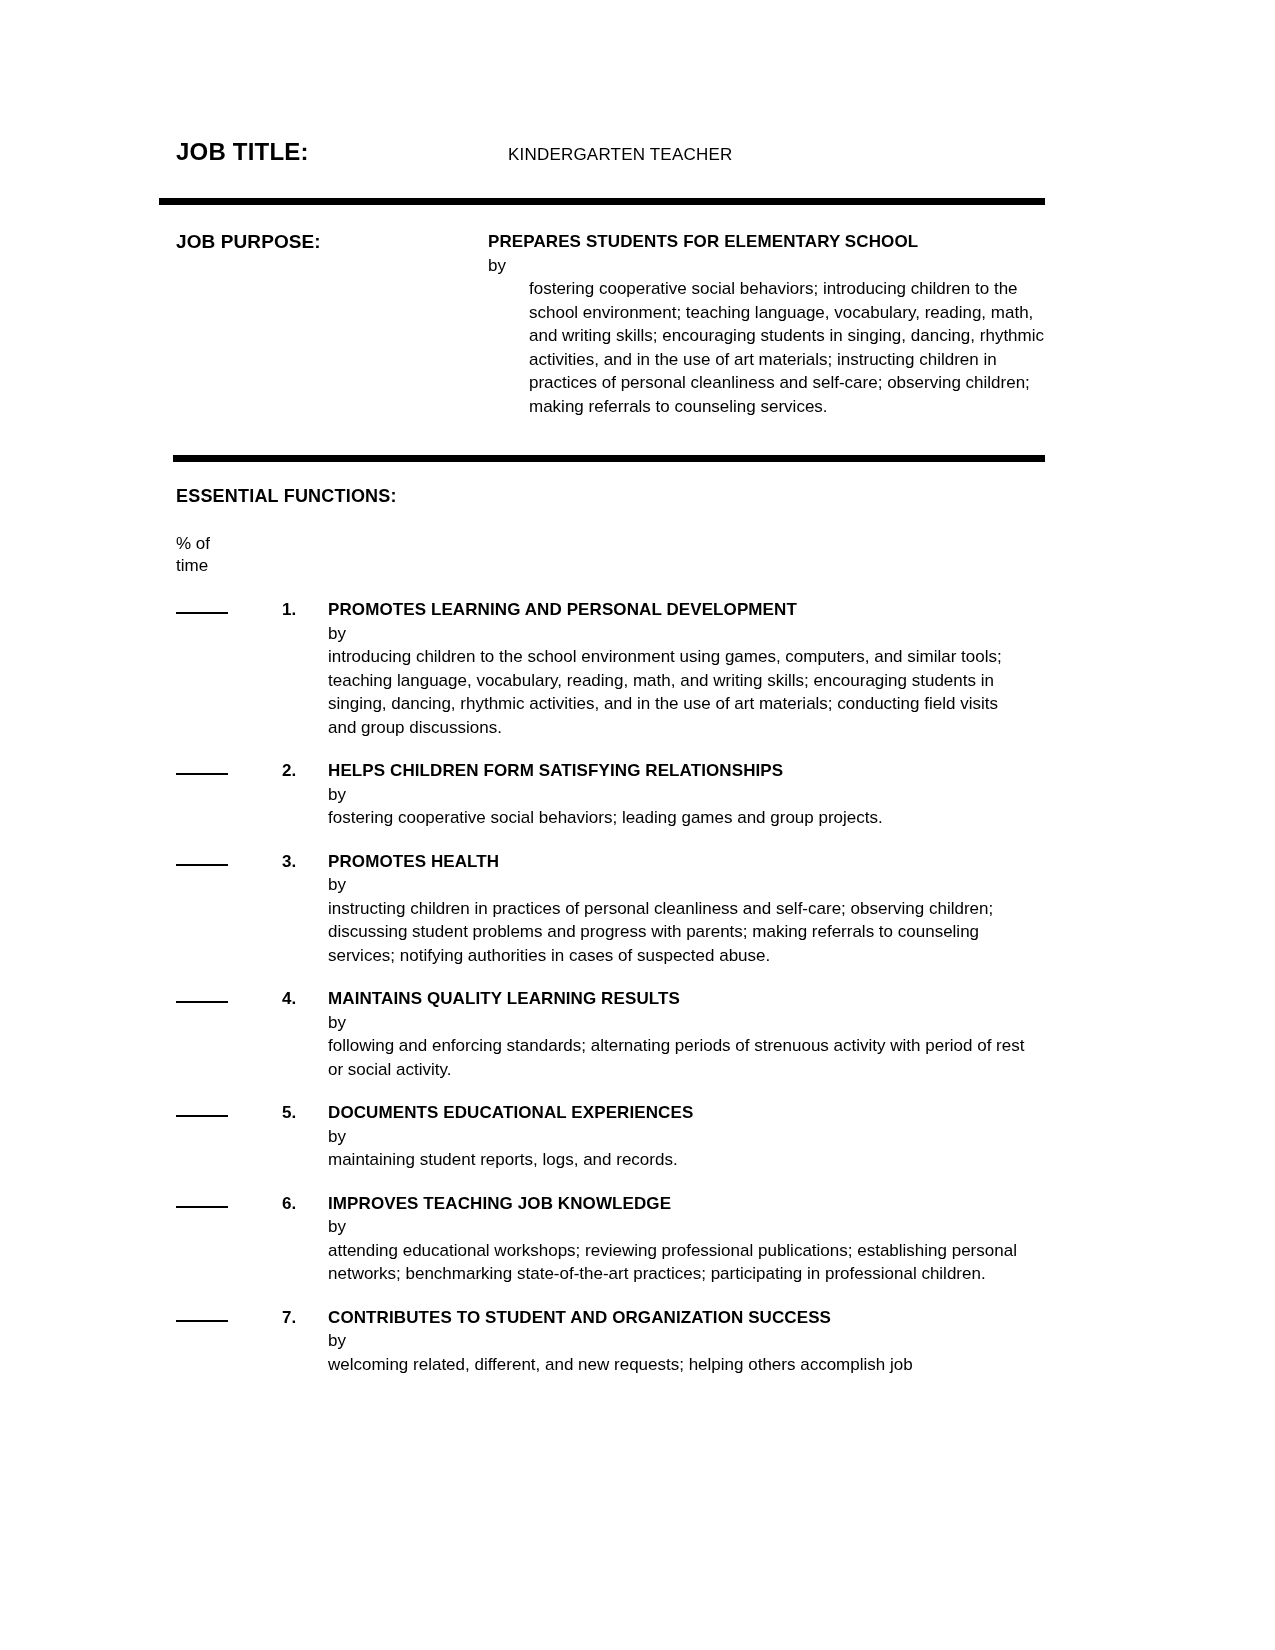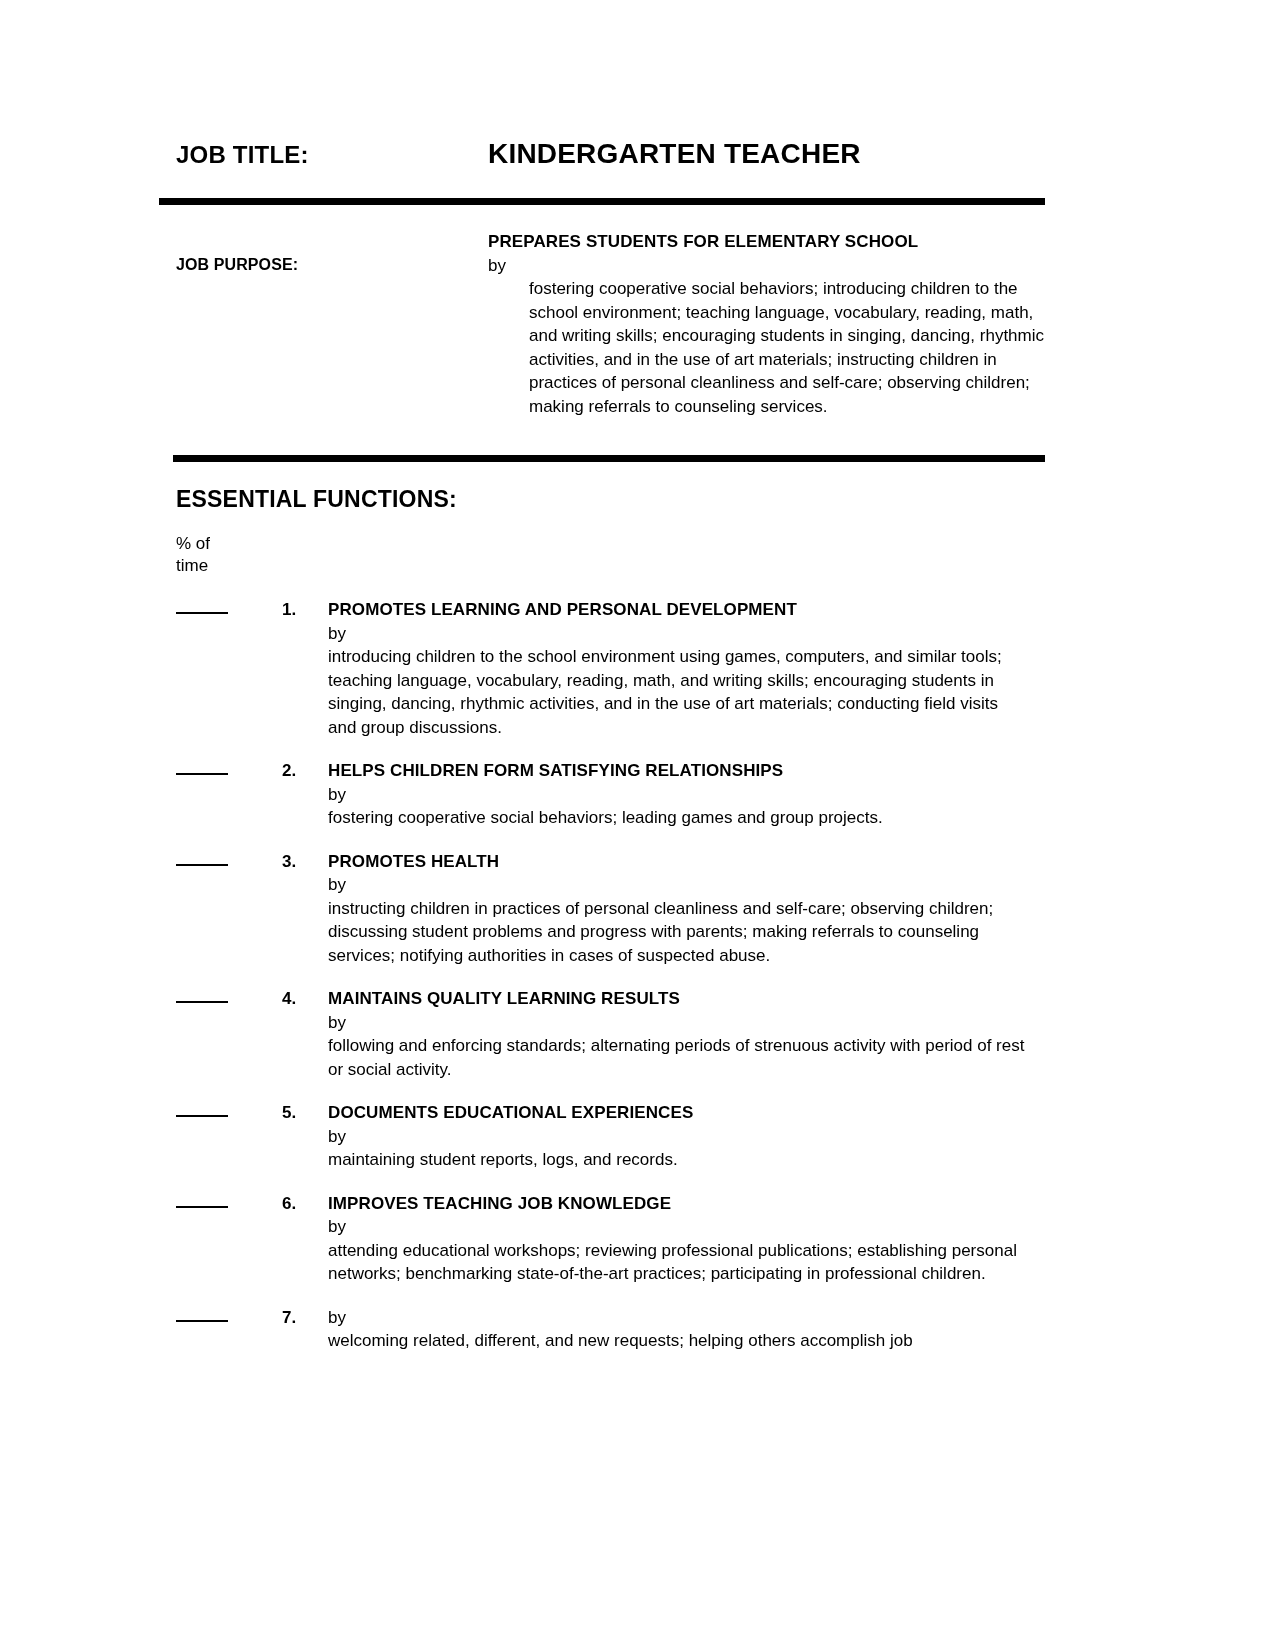--- a/index.html
+++ b/index.html
@@ -40,9 +40,10 @@
     flex: 0 0 312px;
   }
   .title-value {
-    font-size: 28px;
-    font-weight: bold;
+    font-size: 17px;
+    font-weight: normal;
     letter-spacing: 0.2px;
+    margin-left: 20px;
   }
 
   

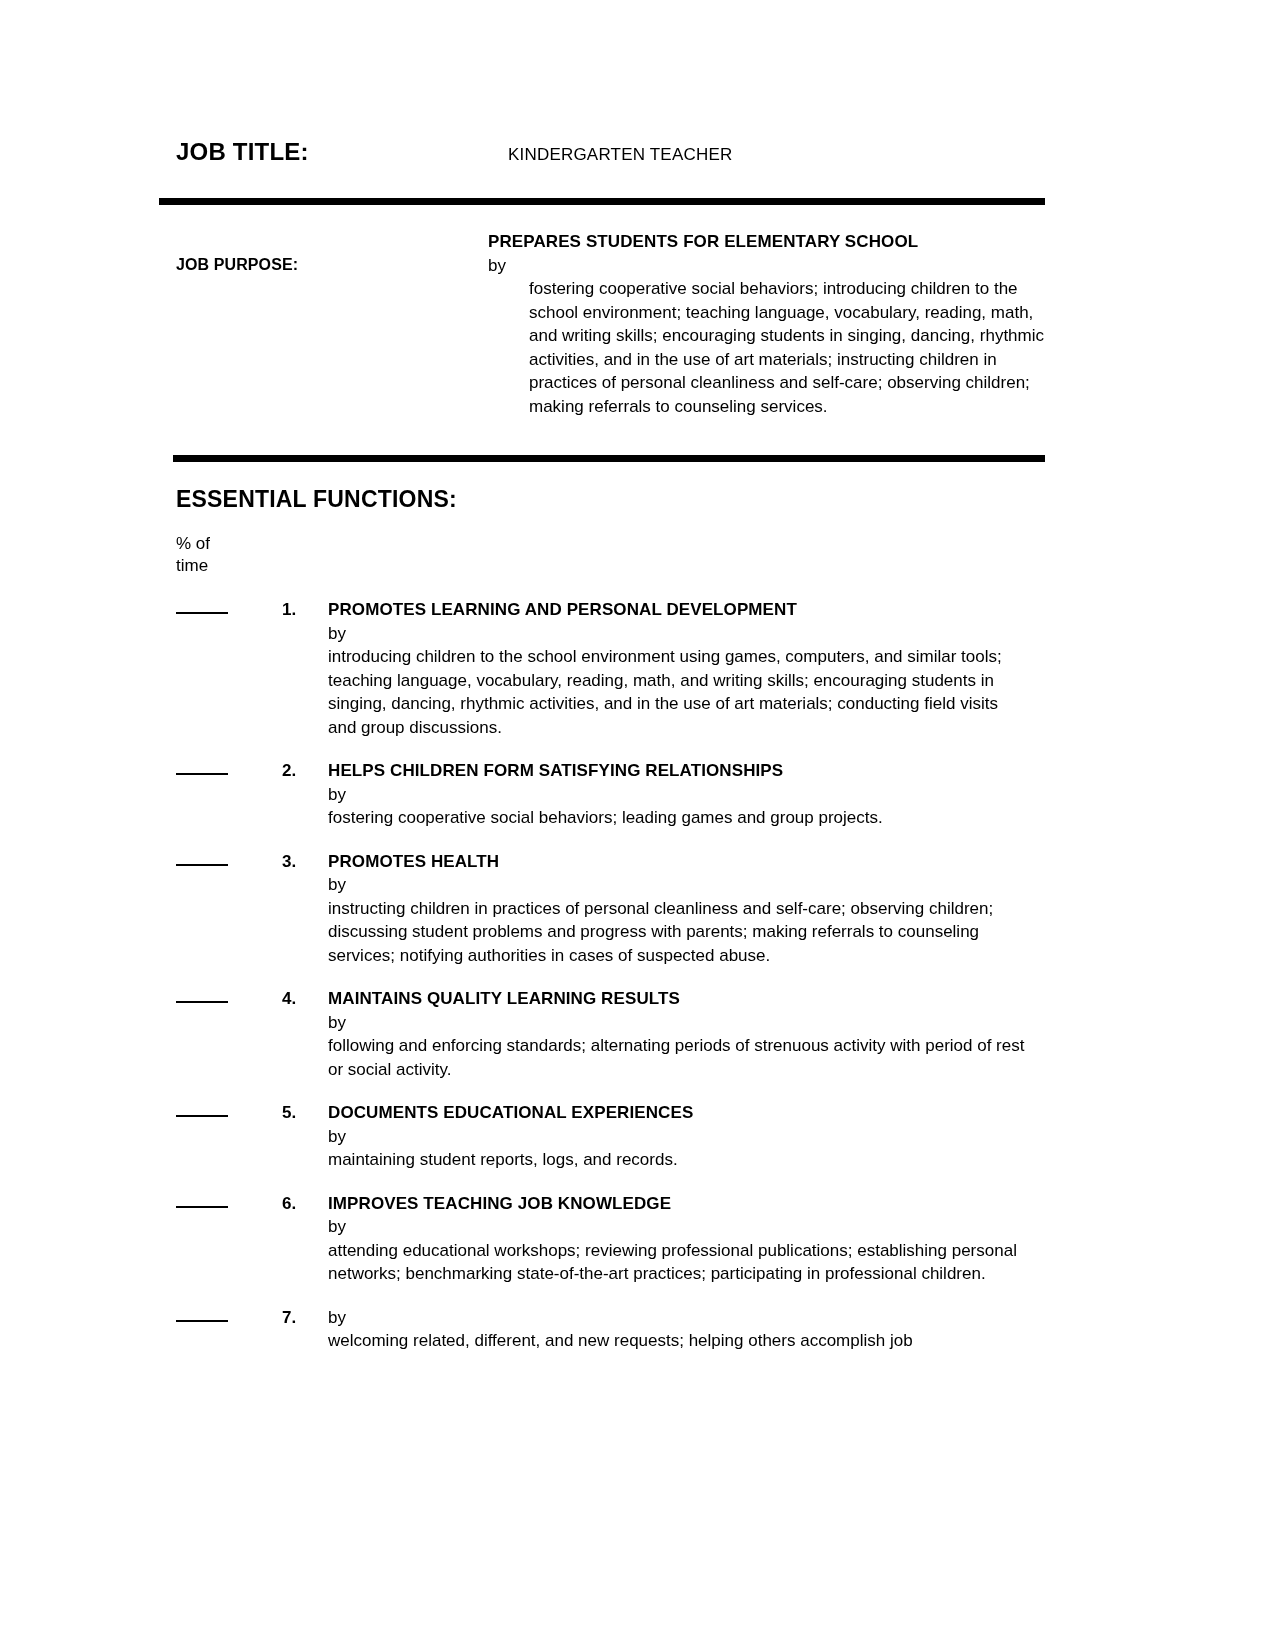--- a/index.html
+++ b/index.html
@@ -74,13 +74,12 @@
     align-items: flex-start;
   }
   .purpose-label {
-    font-size: 16px;
+    font-size: 19px;
     font-weight: bold;
     width: 312px;
     flex: 0 0 312px;
     line-height: 24px;
     letter-spacing: 0.1px;
-    margin-top: 23px;
   }
   .purpose-body {
     flex: 1 1 auto;

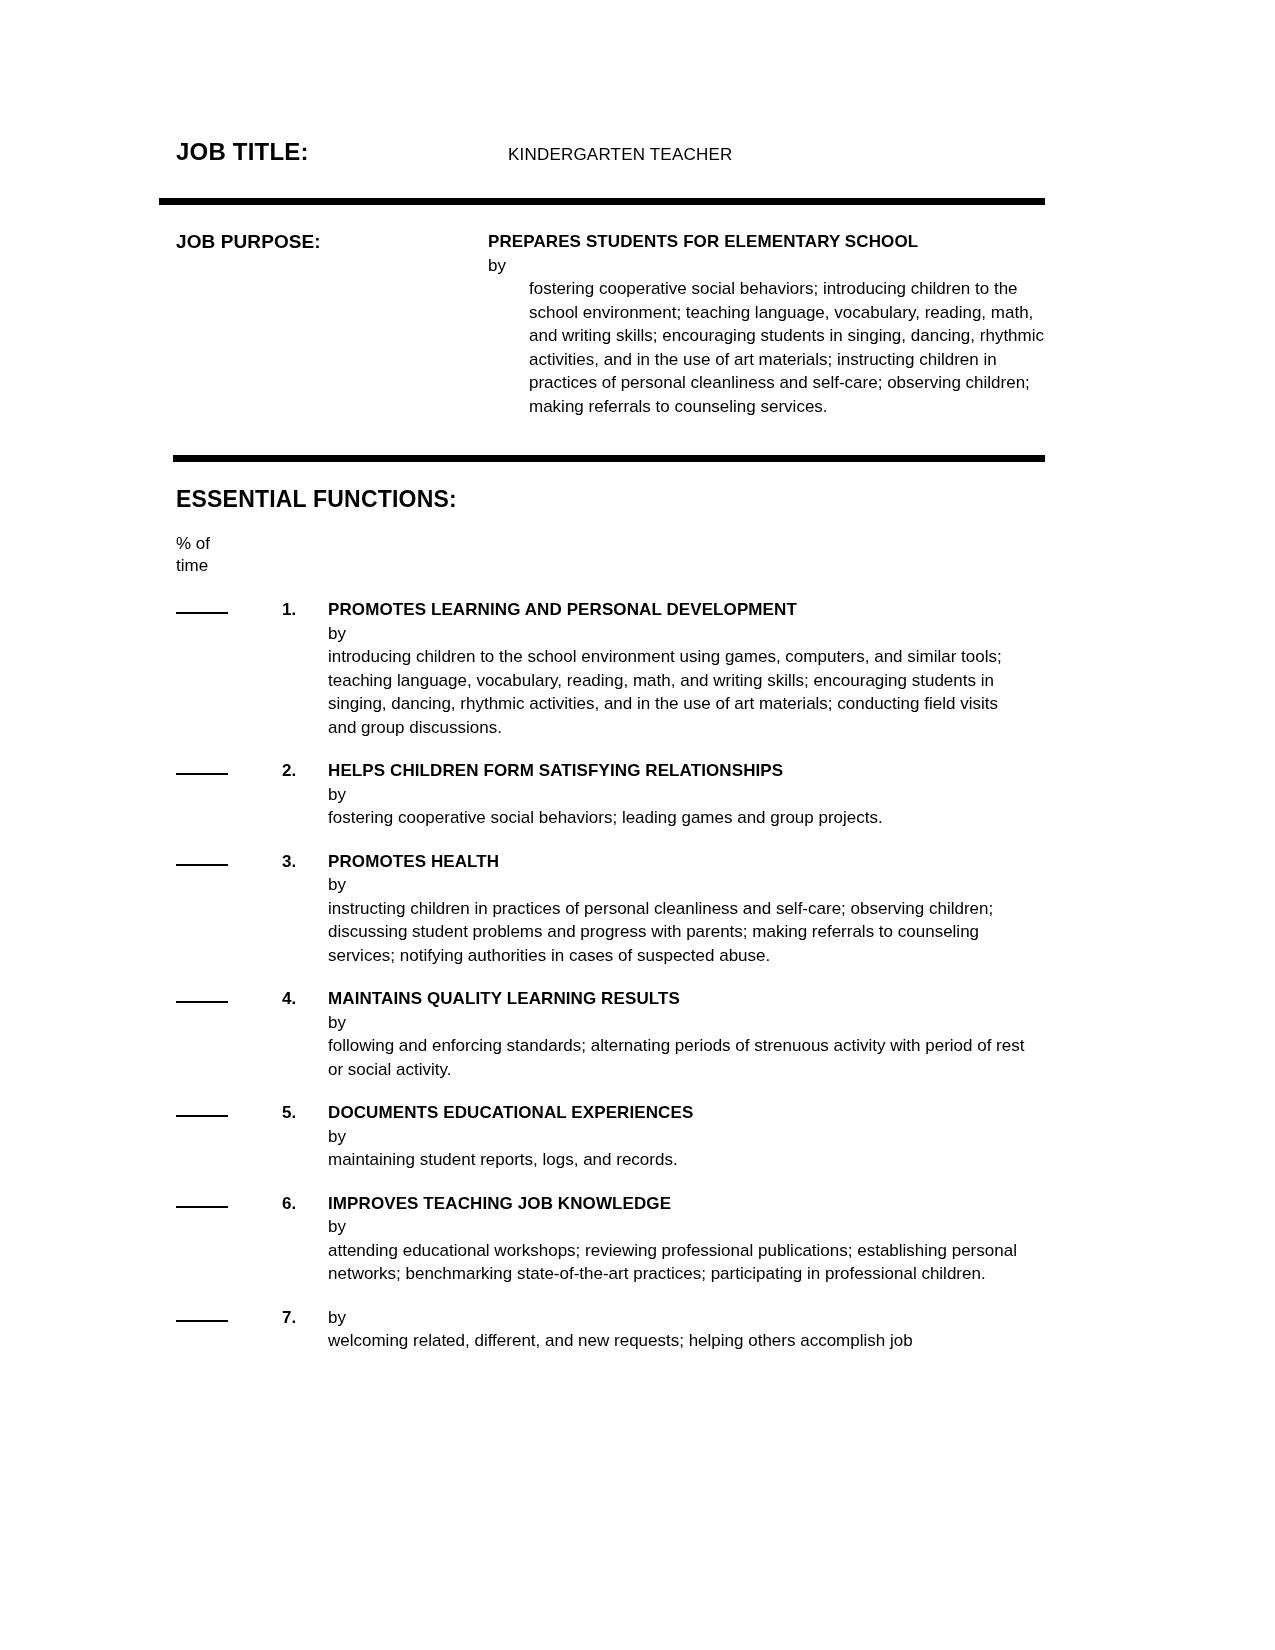--- a/index.html
+++ b/index.html
@@ -104,7 +104,7 @@
     position: absolute;
     left: 176px;
     top: 486px;
-    font-size: 23px;
+    font-size: 18px;
     font-weight: bold;
     letter-spacing: 0.2px;
   }

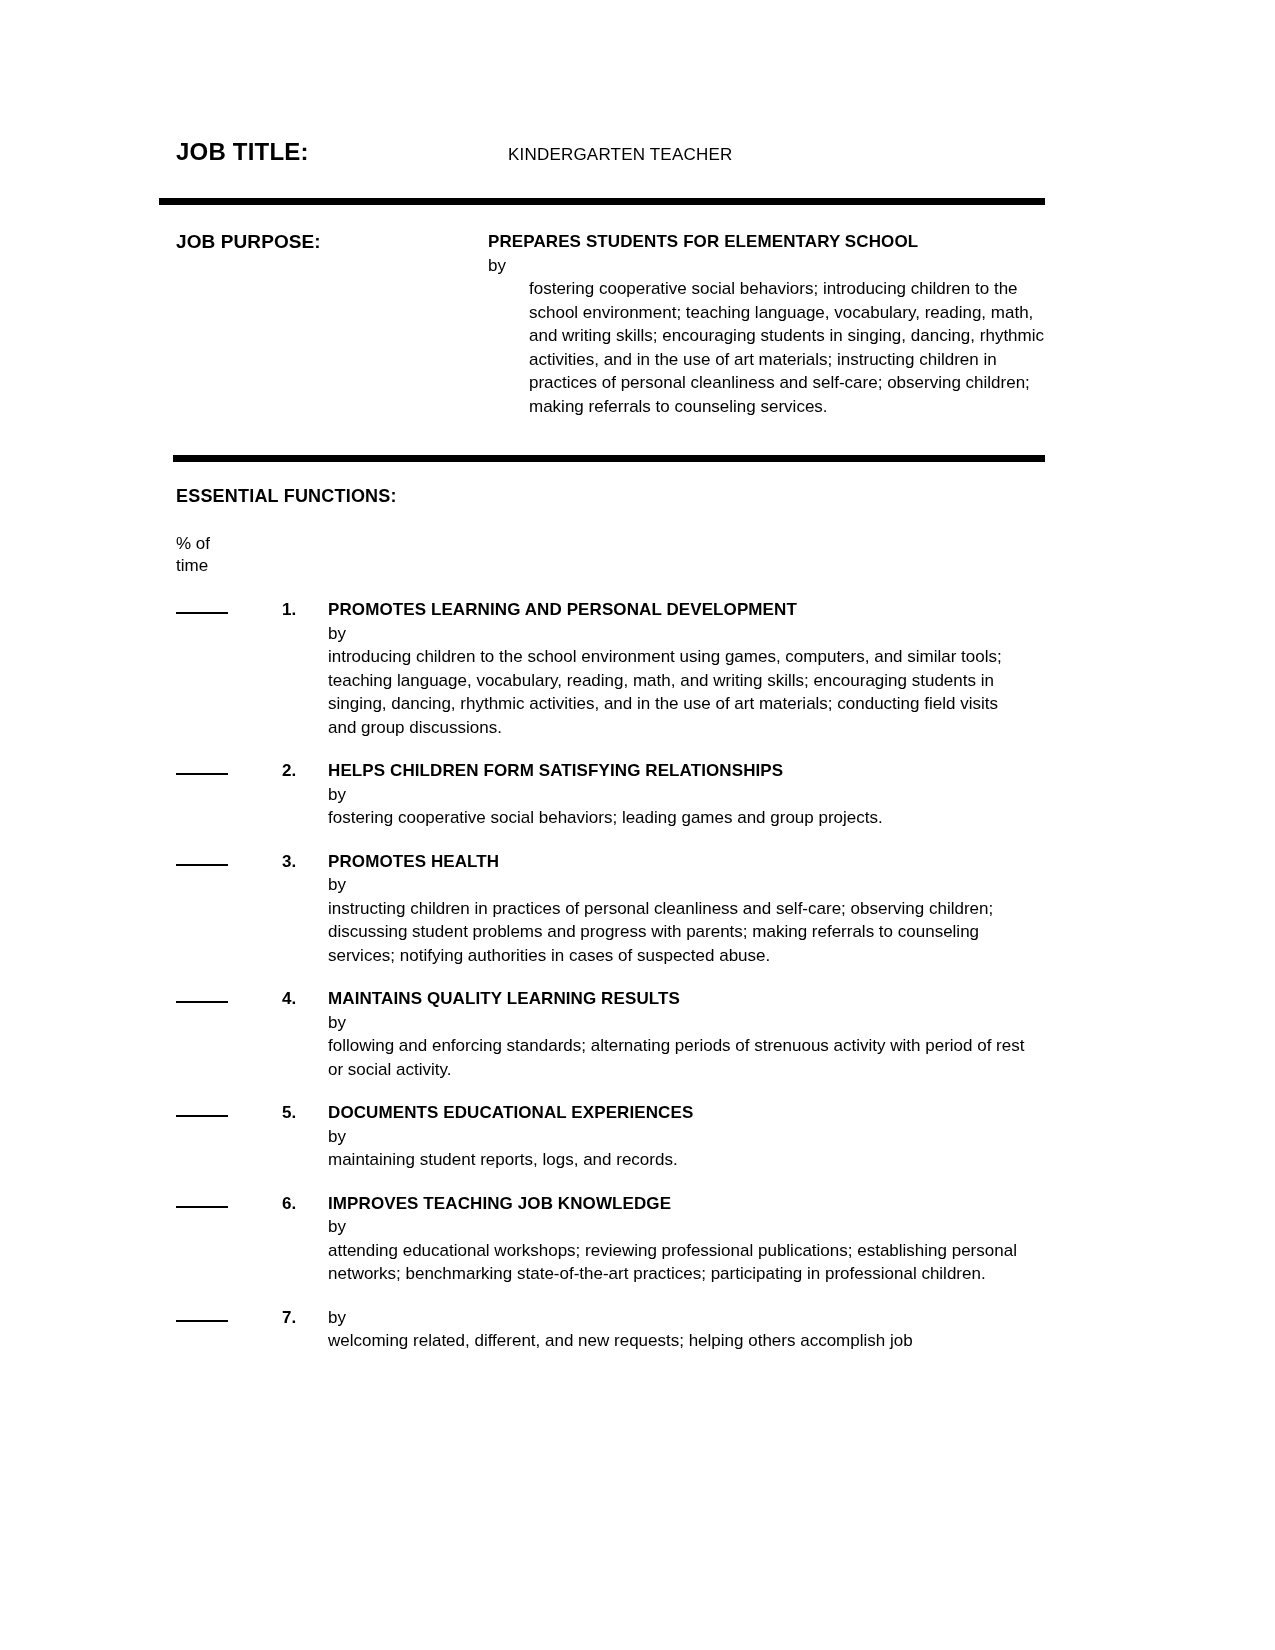--- a/index.html
+++ b/index.html
@@ -269,6 +269,7 @@
         </div>
         <div class="fn-num">7.</div>
         <div class="fn-body">
+          <div class="fn-title">CONTRIBUTES TO STUDENT AND ORGANIZATION SUCCESS</div>
           <div class="fn-by">by</div>
           <div class="fn-text">welcoming related, different, and new requests; helping others accomplish job</div>
         </div>

